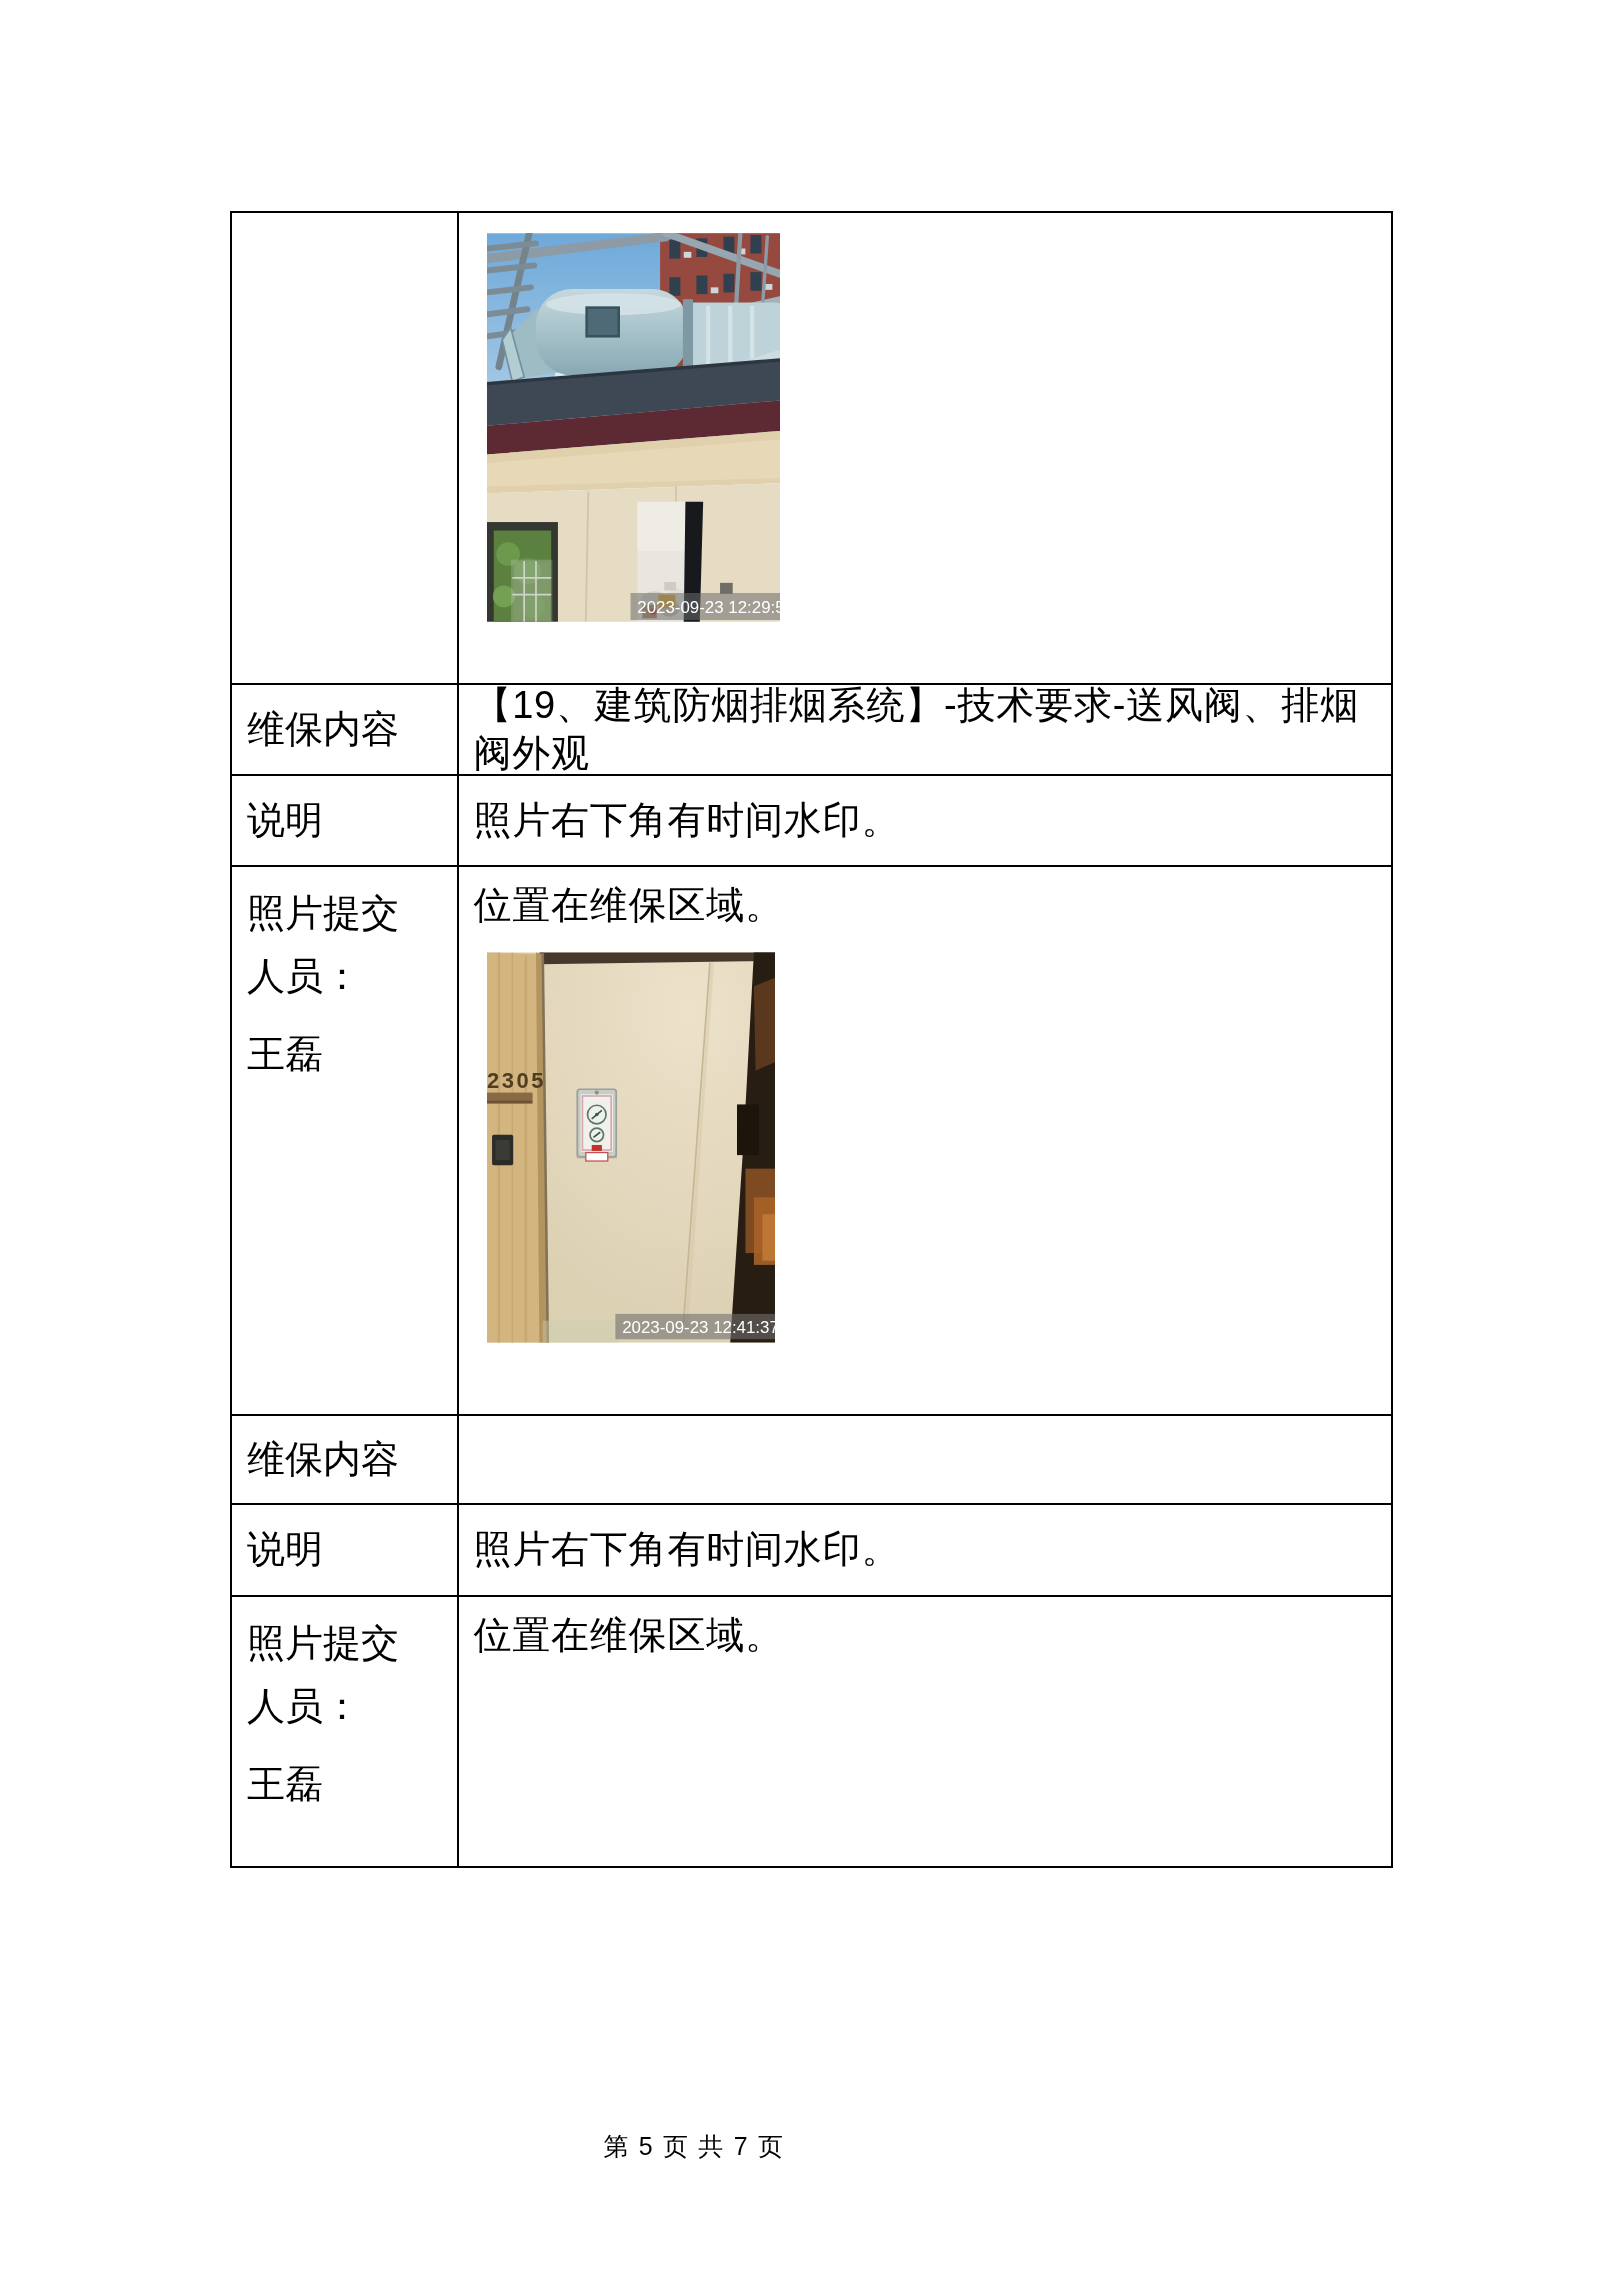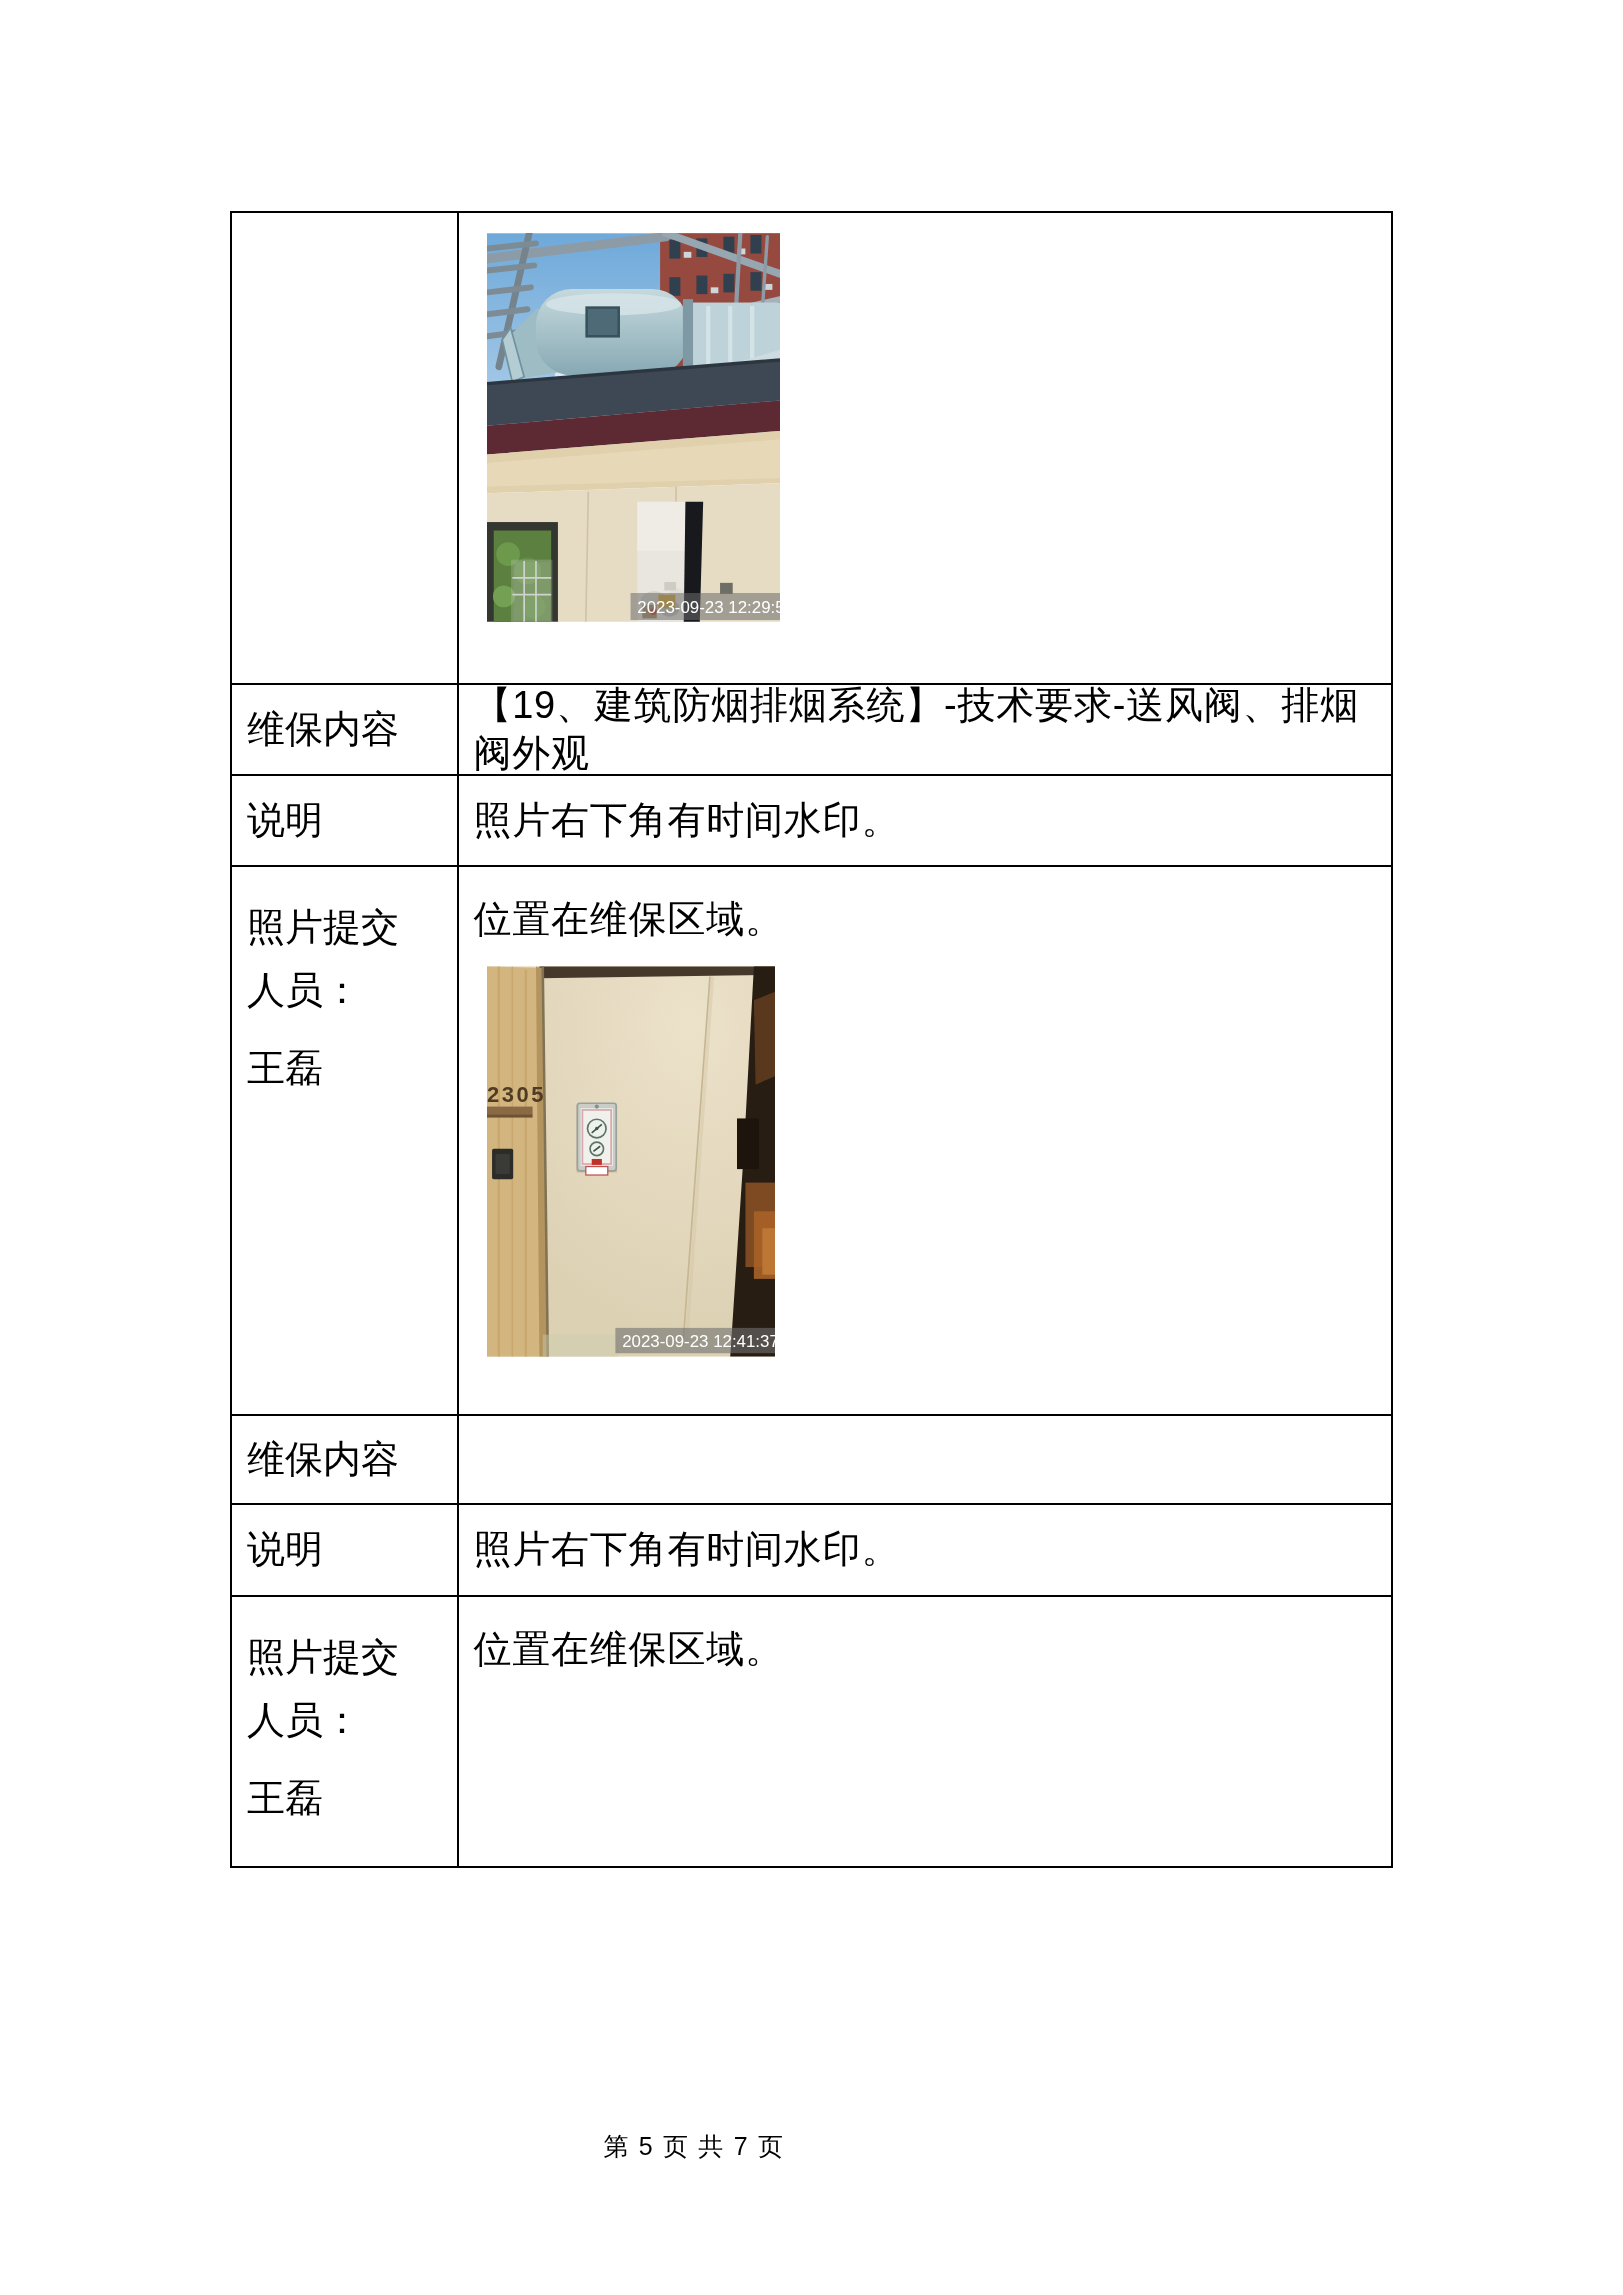--- a/index.html
+++ b/index.html
@@ -23,7 +23,7 @@
   .vcenter{display:flex;align-items:center;}
   .txt{font-size:38px;line-height:1.25;margin:0;}
   .content-line{letter-spacing:0.8px;}
-  .toppad{padding-top:29px;}
+  .toppad{padding-top:15px;}
   .label-wrap{width:154px;line-height:1.65;}
   .submitter-name{margin:24px 0 0 0;}
   .photo{display:block;margin-left:13.5px;}

